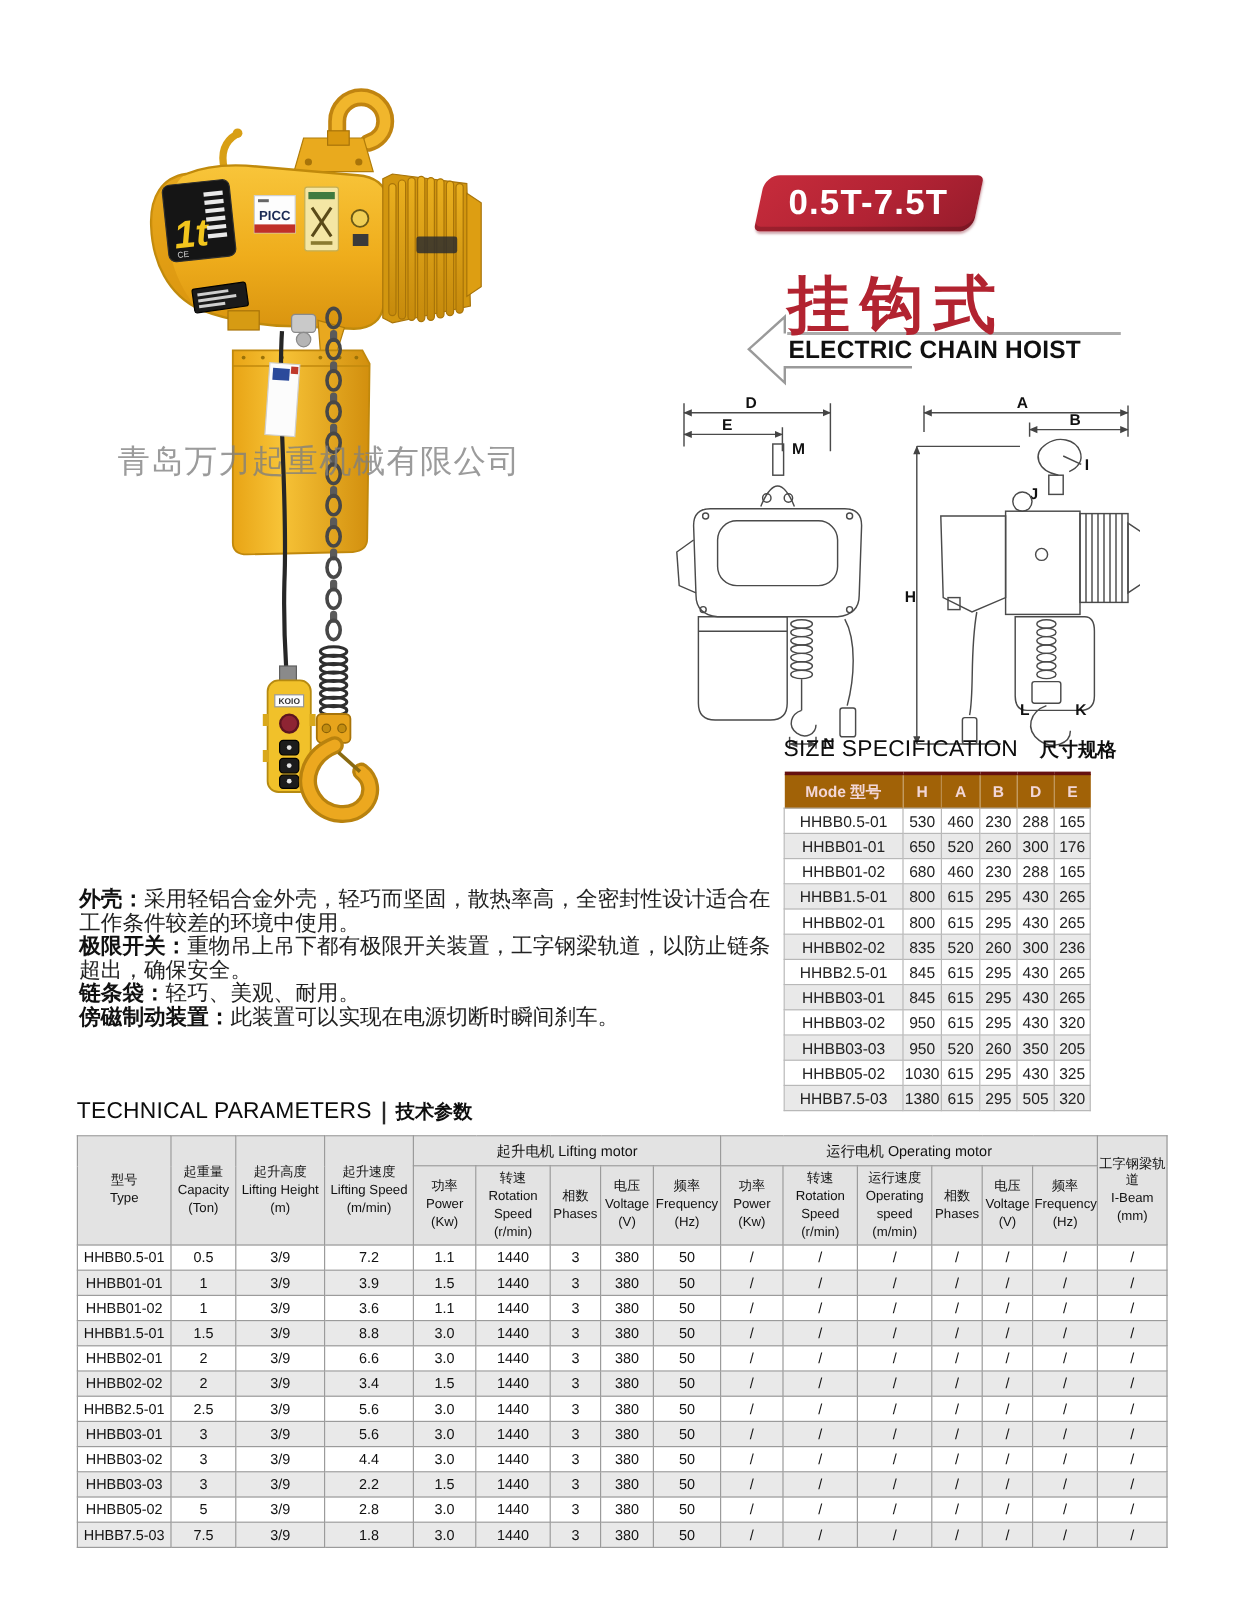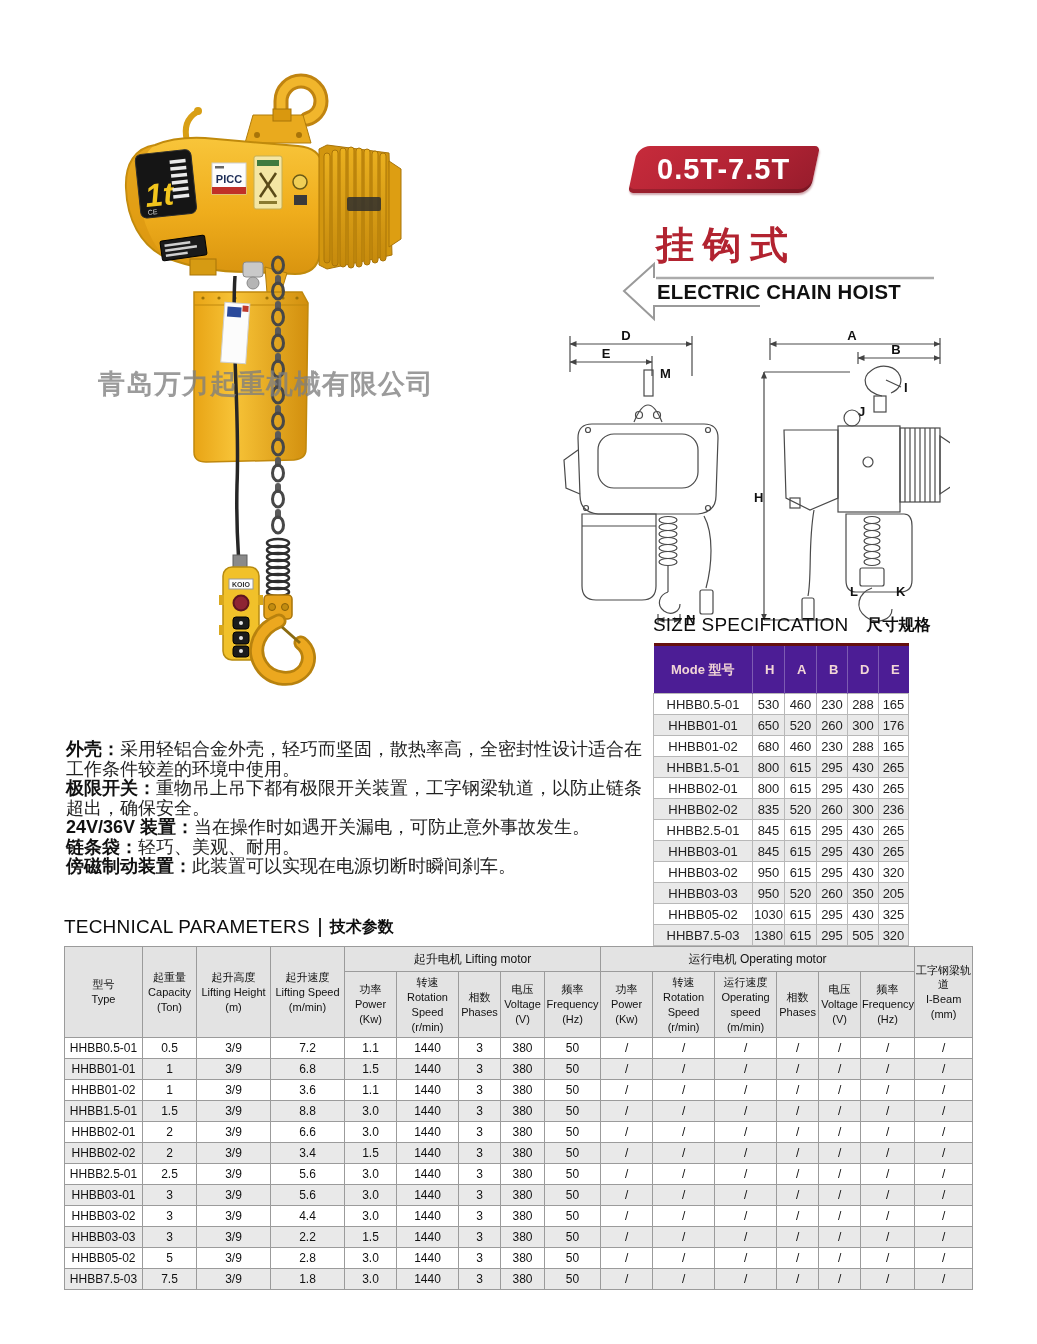--- a/index.html
+++ b/index.html
@@ -16,7 +16,7 @@
     display:flex;align-items:center;justify-content:center;z-index:3;}
   .badge span{transform:skewX(12deg);color:#fff;font-weight:900;font-size:29px;letter-spacing:1px;}
 
-  .heading-cn{left:656px;top:220px;font-size:38px;font-weight:900;color:#b22330;letter-spacing:9px;z-index:3;}
+  .heading-cn{left:656px;top:220px;font-size:52px;font-weight:900;color:#b22330;letter-spacing:9px;z-index:3;}
   .heading-en{left:657px;top:280px;font-size:21px;font-weight:900;color:#101010;letter-spacing:.2px;z-index:4;transform:scaleX(.97);transform-origin:left top;}
   .arrow-svg{left:620px;top:256px;z-index:2;}
 

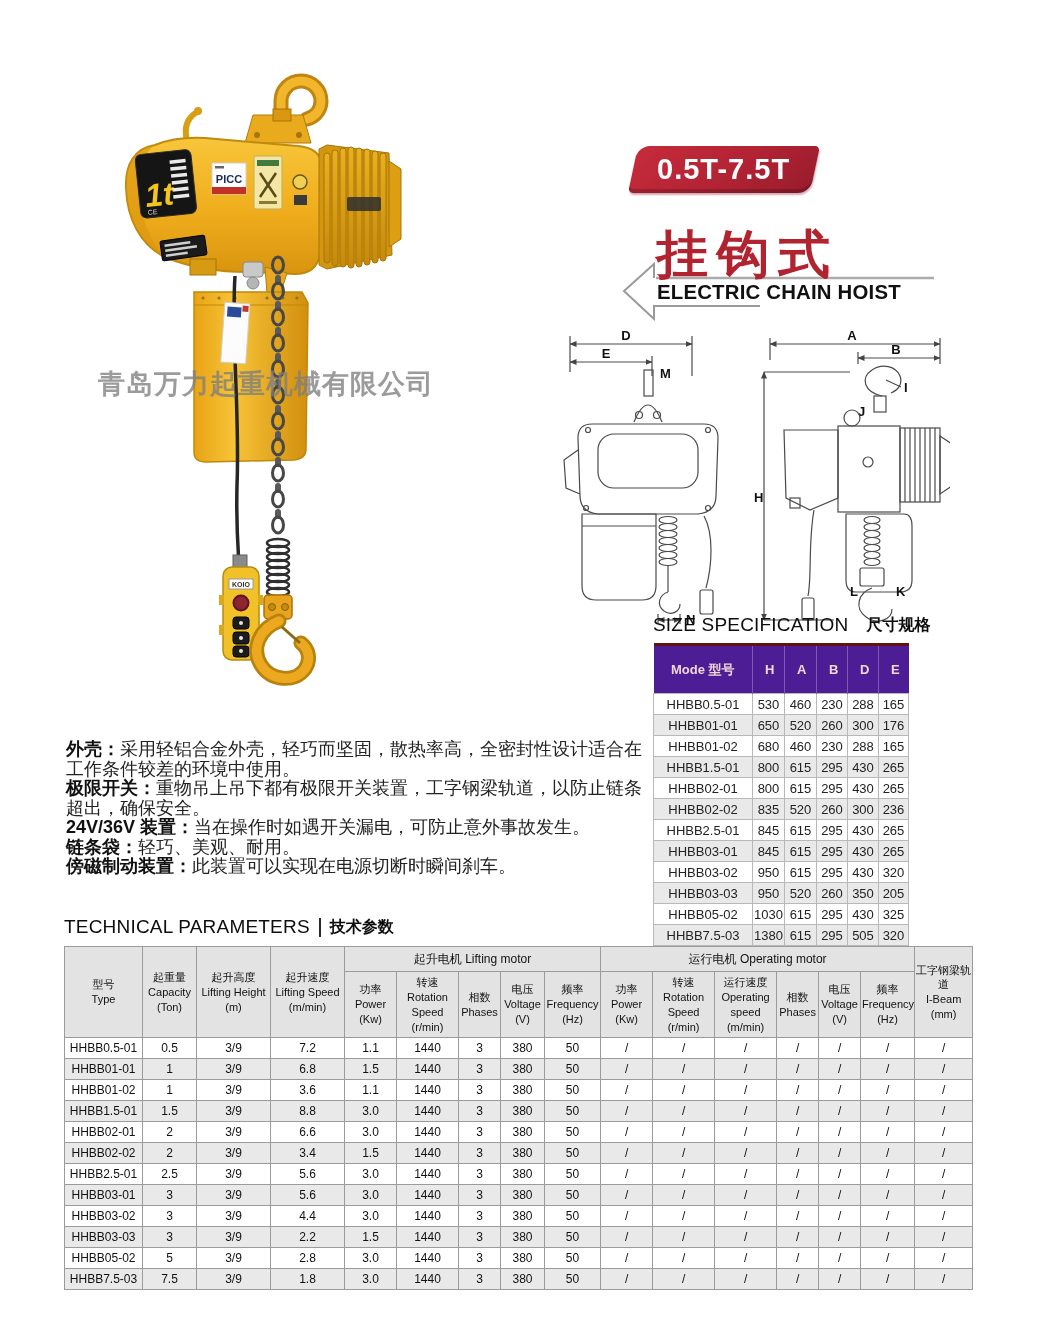--- a/index.html
+++ b/index.html
@@ -7,7 +7,7 @@
   .abs{position:absolute;}
 
   
-  .watermark{left:98px;top:366px;font-size:27px;letter-spacing:1px;color:#7f7f7f;opacity:.78;white-space:nowrap;z-index:5;font-weight:bold;}
+  .watermark{left:98px;top:366px;font-size:27px;letter-spacing:1px;color:#7f7f7f;opacity:.78;white-space:nowrap;z-index:5;}
 
   
   .badge{left:633px;top:146px;width:182px;height:47px;transform:skewX(-12deg);

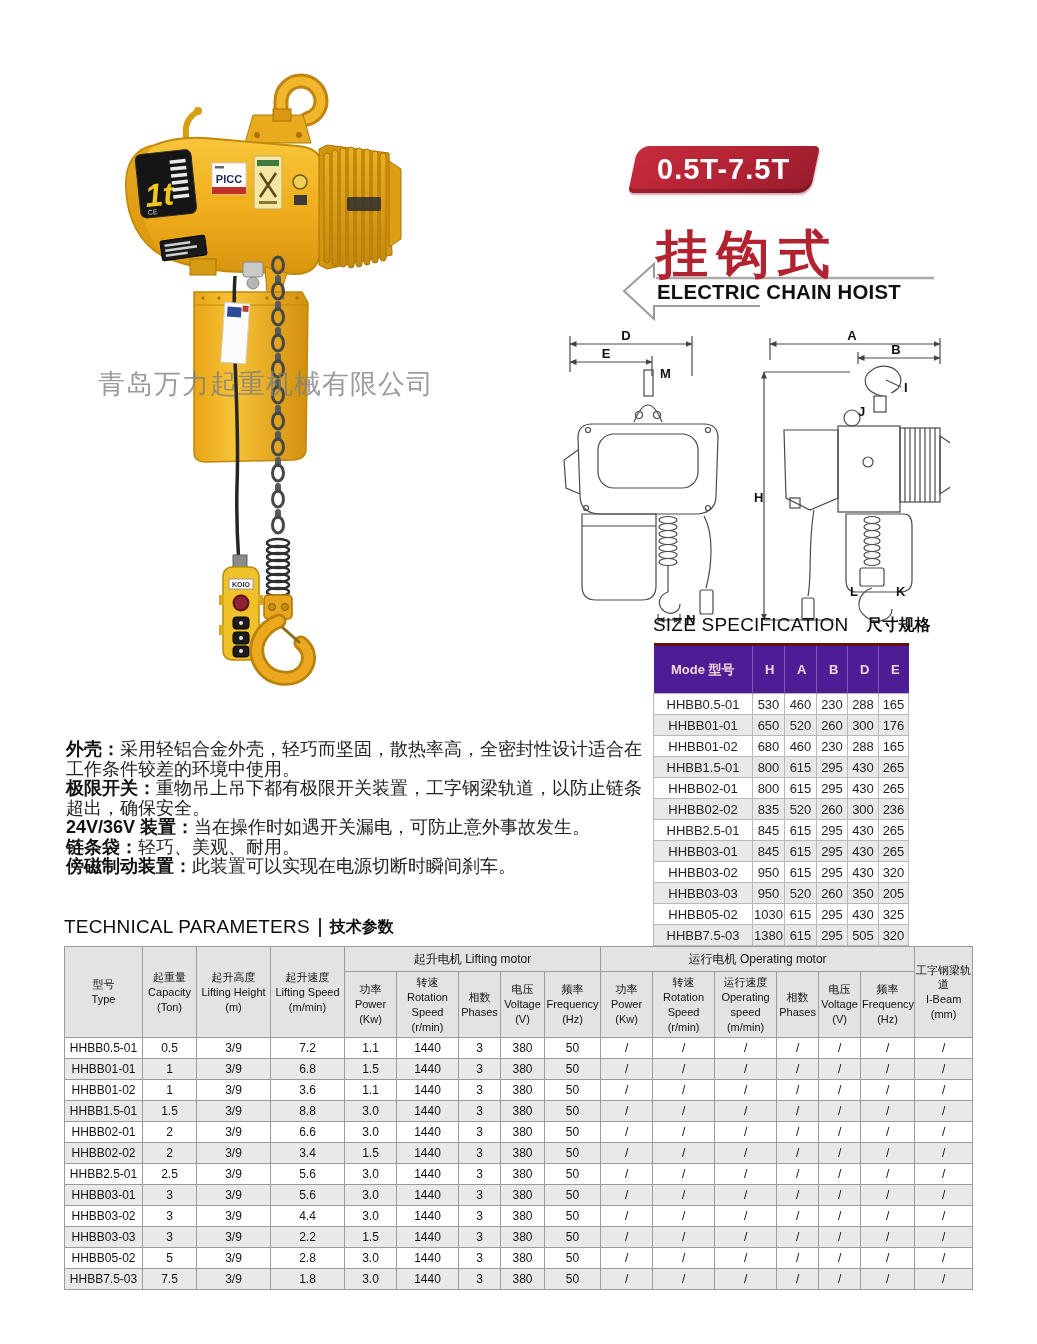--- a/index.html
+++ b/index.html
@@ -32,8 +32,8 @@
   
   .size-block{left:653px;top:614px;width:256px;z-index:2;}
   table.size{border-collapse:collapse;width:255px;margin-top:7px;table-layout:fixed;}
-  table.size th{background:#4c1d95;color:#f2d6d6;font-weight:700;font-size:13px;height:23px;
-    border-top:3px solid #65100f;border-left:1px solid rgba(255,255,255,.28);padding:12px;}
+  table.size th{background:#a16207;color:#f2d6d6;font-weight:700;font-size:13px;height:23px;
+    border-top:3px solid #65100f;border-left:1px solid rgba(255,255,255,.28);padding:2px;}
   table.size th:first-child{border-left:none;}
   table.size td{border:1px solid #b8b8b8;text-align:center;font-size:13px;color:#222;height:20px;padding:0;background:#fff;}
   table.size tbody tr:nth-child(even) td{background:#e9e9e9;}

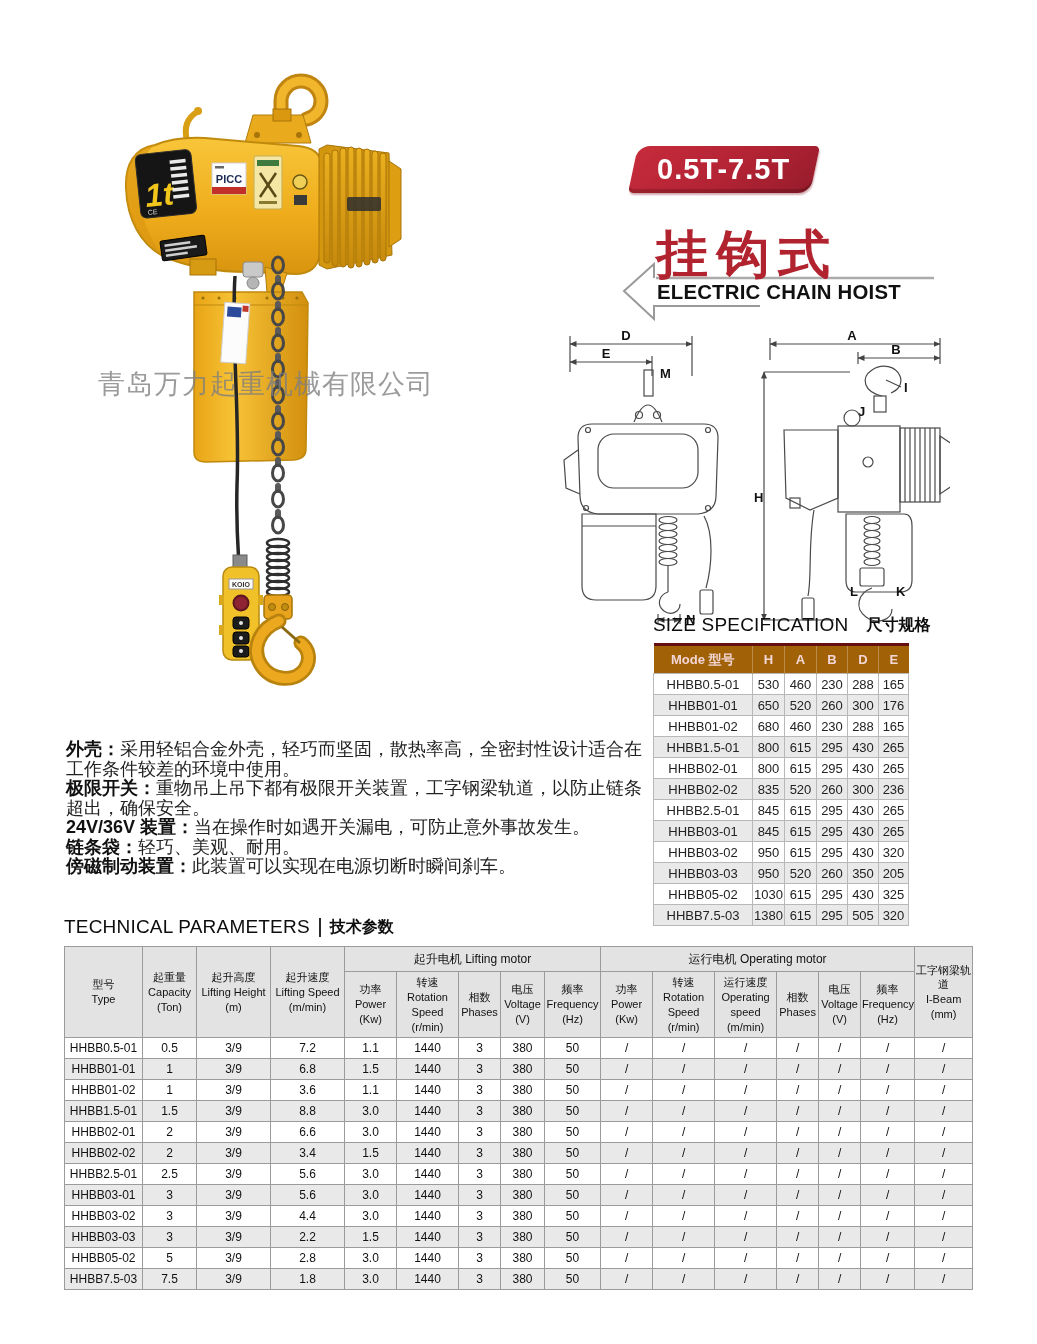--- a/index.html
+++ b/index.html
@@ -478,7 +478,6 @@
 <div class="abs features" id="features">
     <div class="feature-line"><span class="flabel">外壳：</span><span>采用轻铝合金外壳，轻巧而坚固，散热率高，全密封性设计适合在工作条件较差的环境中使用。</span></div>
     <div class="feature-line"><span class="flabel">极限开关：</span><span>重物吊上吊下都有极限开关装置，工字钢梁轨道，以防止链条超出，确保安全。</span></div>
-    <div class="feature-line"><span class="flabel">24V/36V 装置：</span><span>当在操作时如遇开关漏电，可防止意外事故发生。</span></div>
     <div class="feature-line"><span class="flabel">链条袋：</span><span>轻巧、美观、耐用。</span></div>
     <div class="feature-line"><span class="flabel">傍磁制动装置：</span><span>此装置可以实现在电源切断时瞬间刹车。</span></div>
   </div>

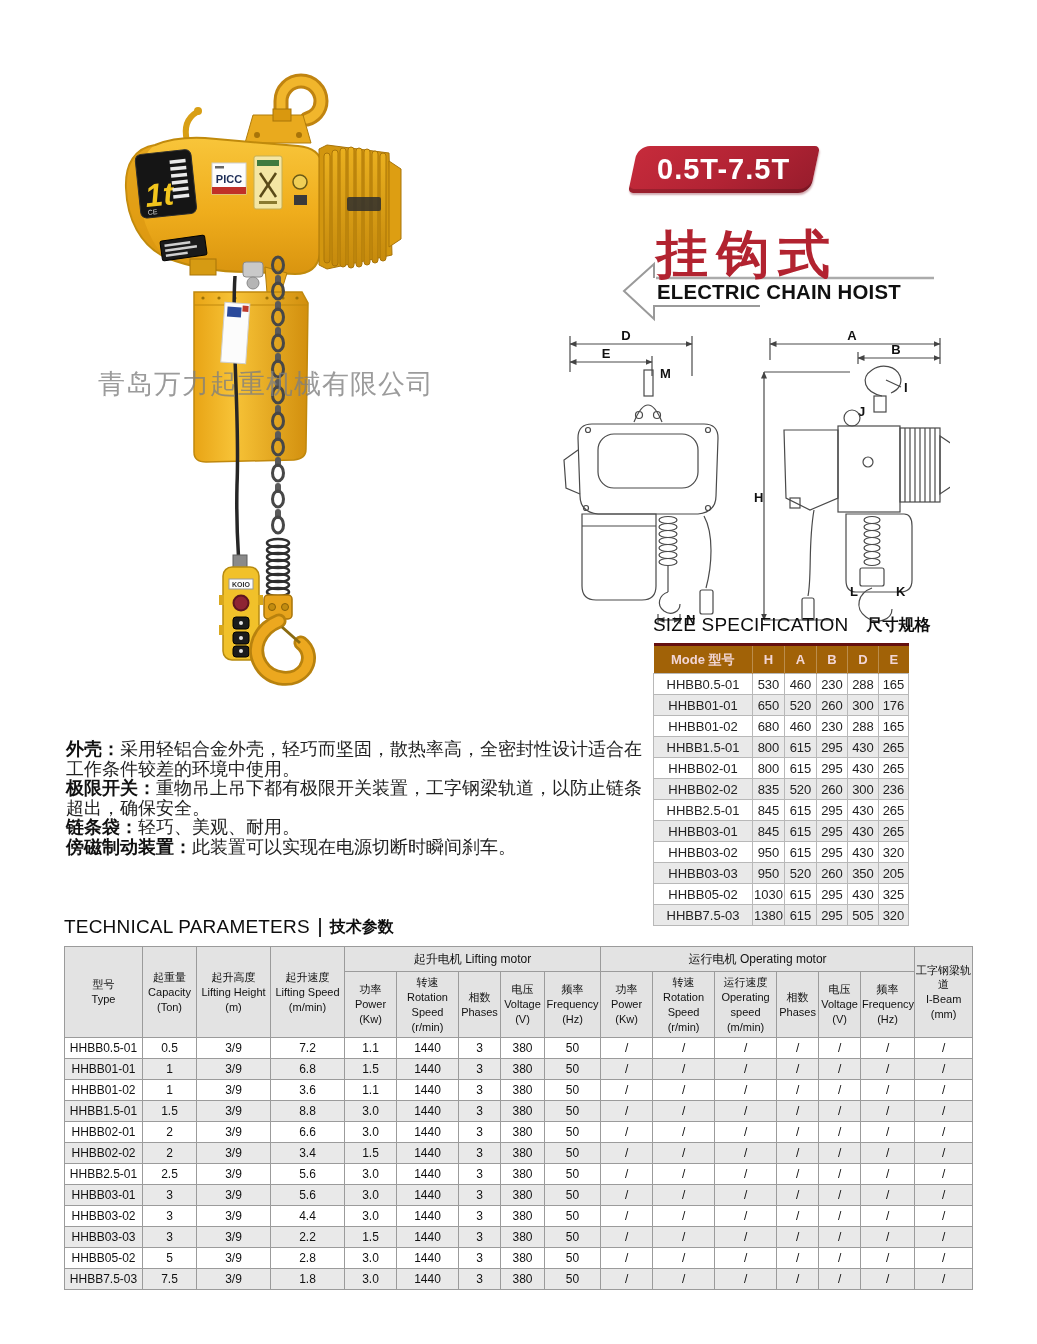--- a/index.html
+++ b/index.html
@@ -586,7 +586,7 @@
           <td>HHBB01-01</td>
           <td>1</td>
           <td>3/9</td>
-          <td>6.8</td>
+          <td>3.9</td>
           <td>1.5</td>
           <td>1440</td>
           <td>3</td>

